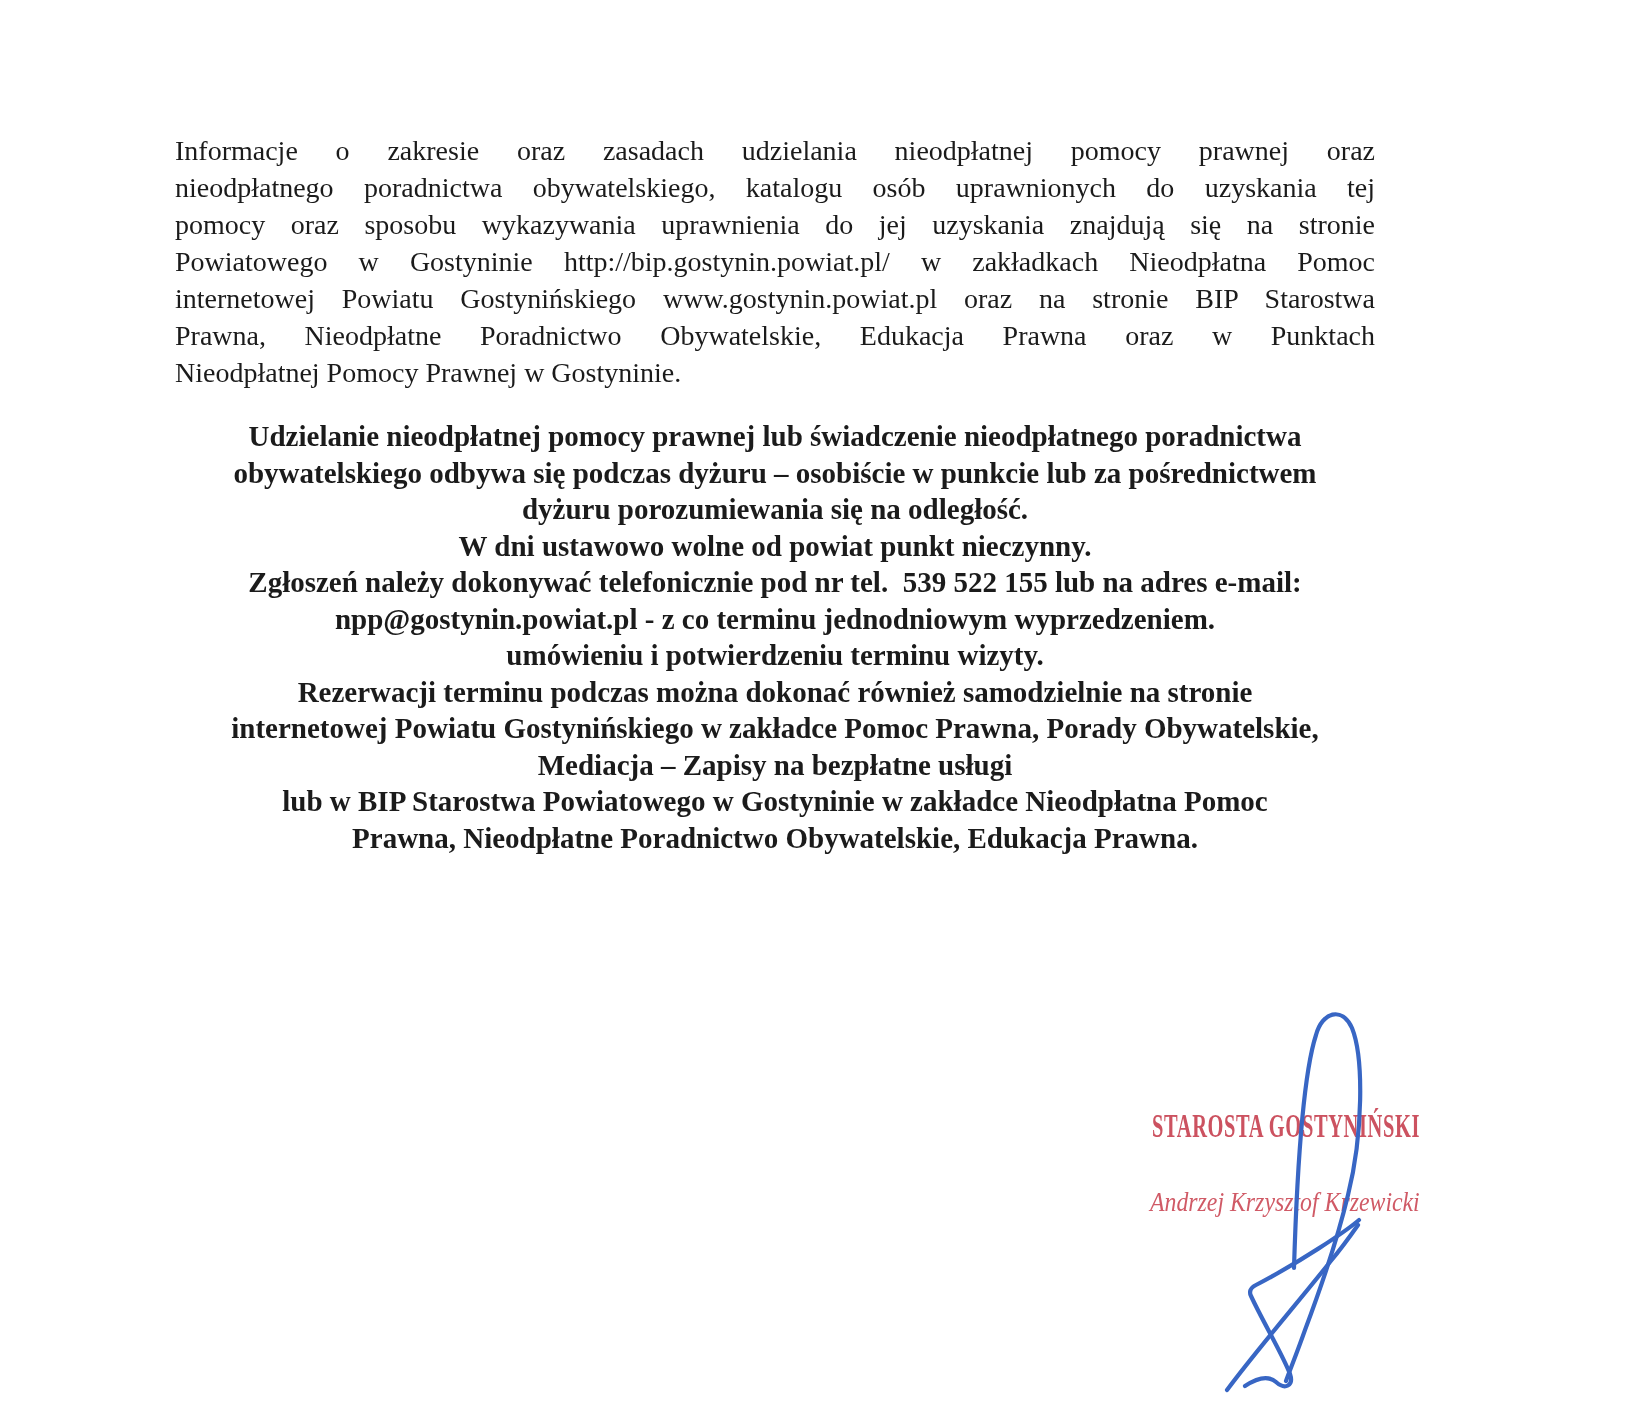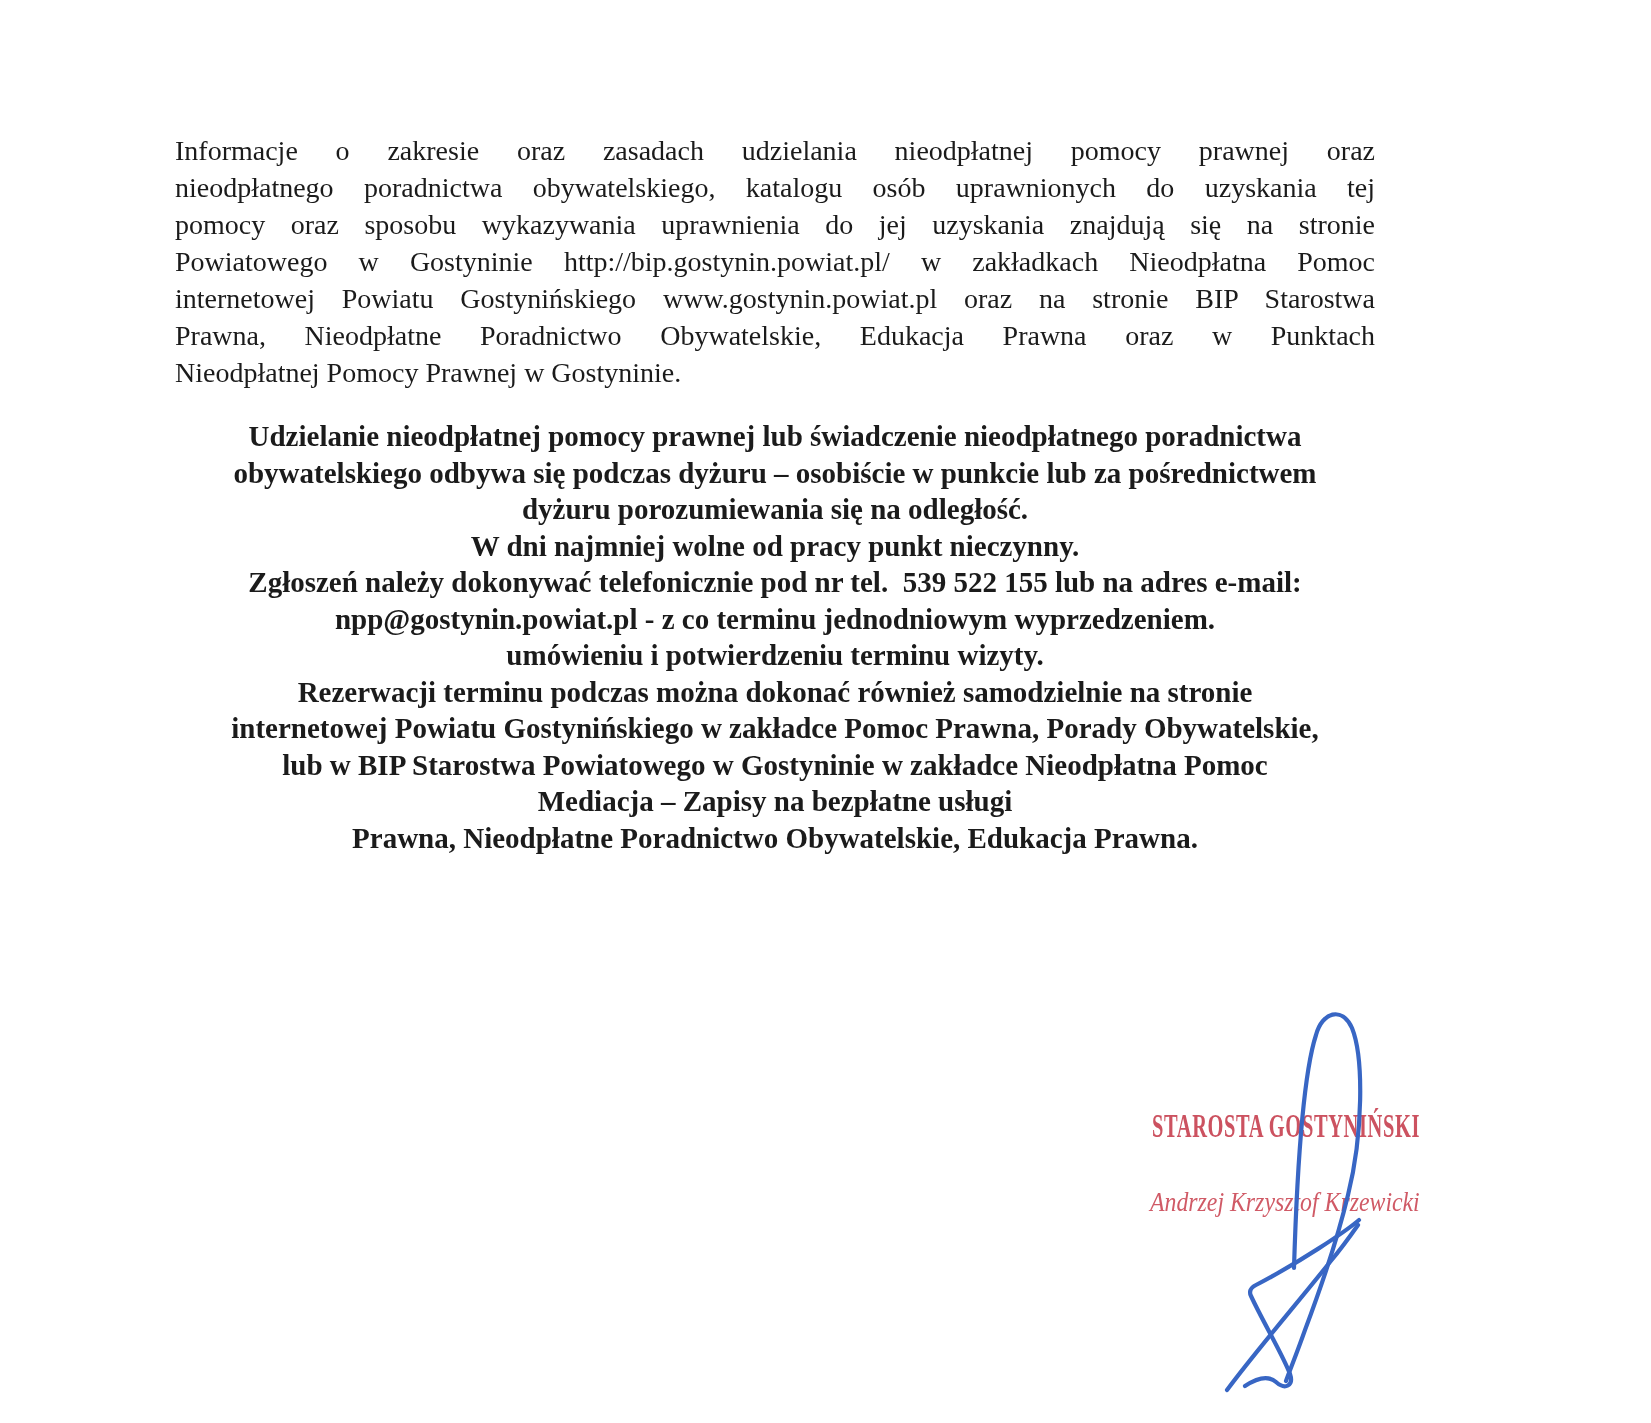--- a/index.html
+++ b/index.html
@@ -91,7 +91,7 @@
       <div class="line">Udzielanie nieodpłatnej pomocy prawnej lub świadczenie nieodpłatnego poradnictwa</div>
       <div class="line">obywatelskiego odbywa się podczas dyżuru – osobiście w punkcie lub za pośrednictwem</div>
       <div class="line">dyżuru porozumiewania się na odległość.</div>
-      <div class="line">W dni najmniej wolne od pracy punkt nieczynny.</div>
+      <div class="line">W dni ustawowo wolne od powiat punkt nieczynny.</div>
       <div class="line">Zgłoszeń należy dokonywać telefonicznie pod nr tel.  539 522 155 lub na adres e-mail:</div>
       <div class="line">npp@gostynin.powiat.pl - z co terminu jednodniowym wyprzedzeniem.</div>
       <div class="line">umówieniu i potwierdzeniu terminu wizyty.</div>

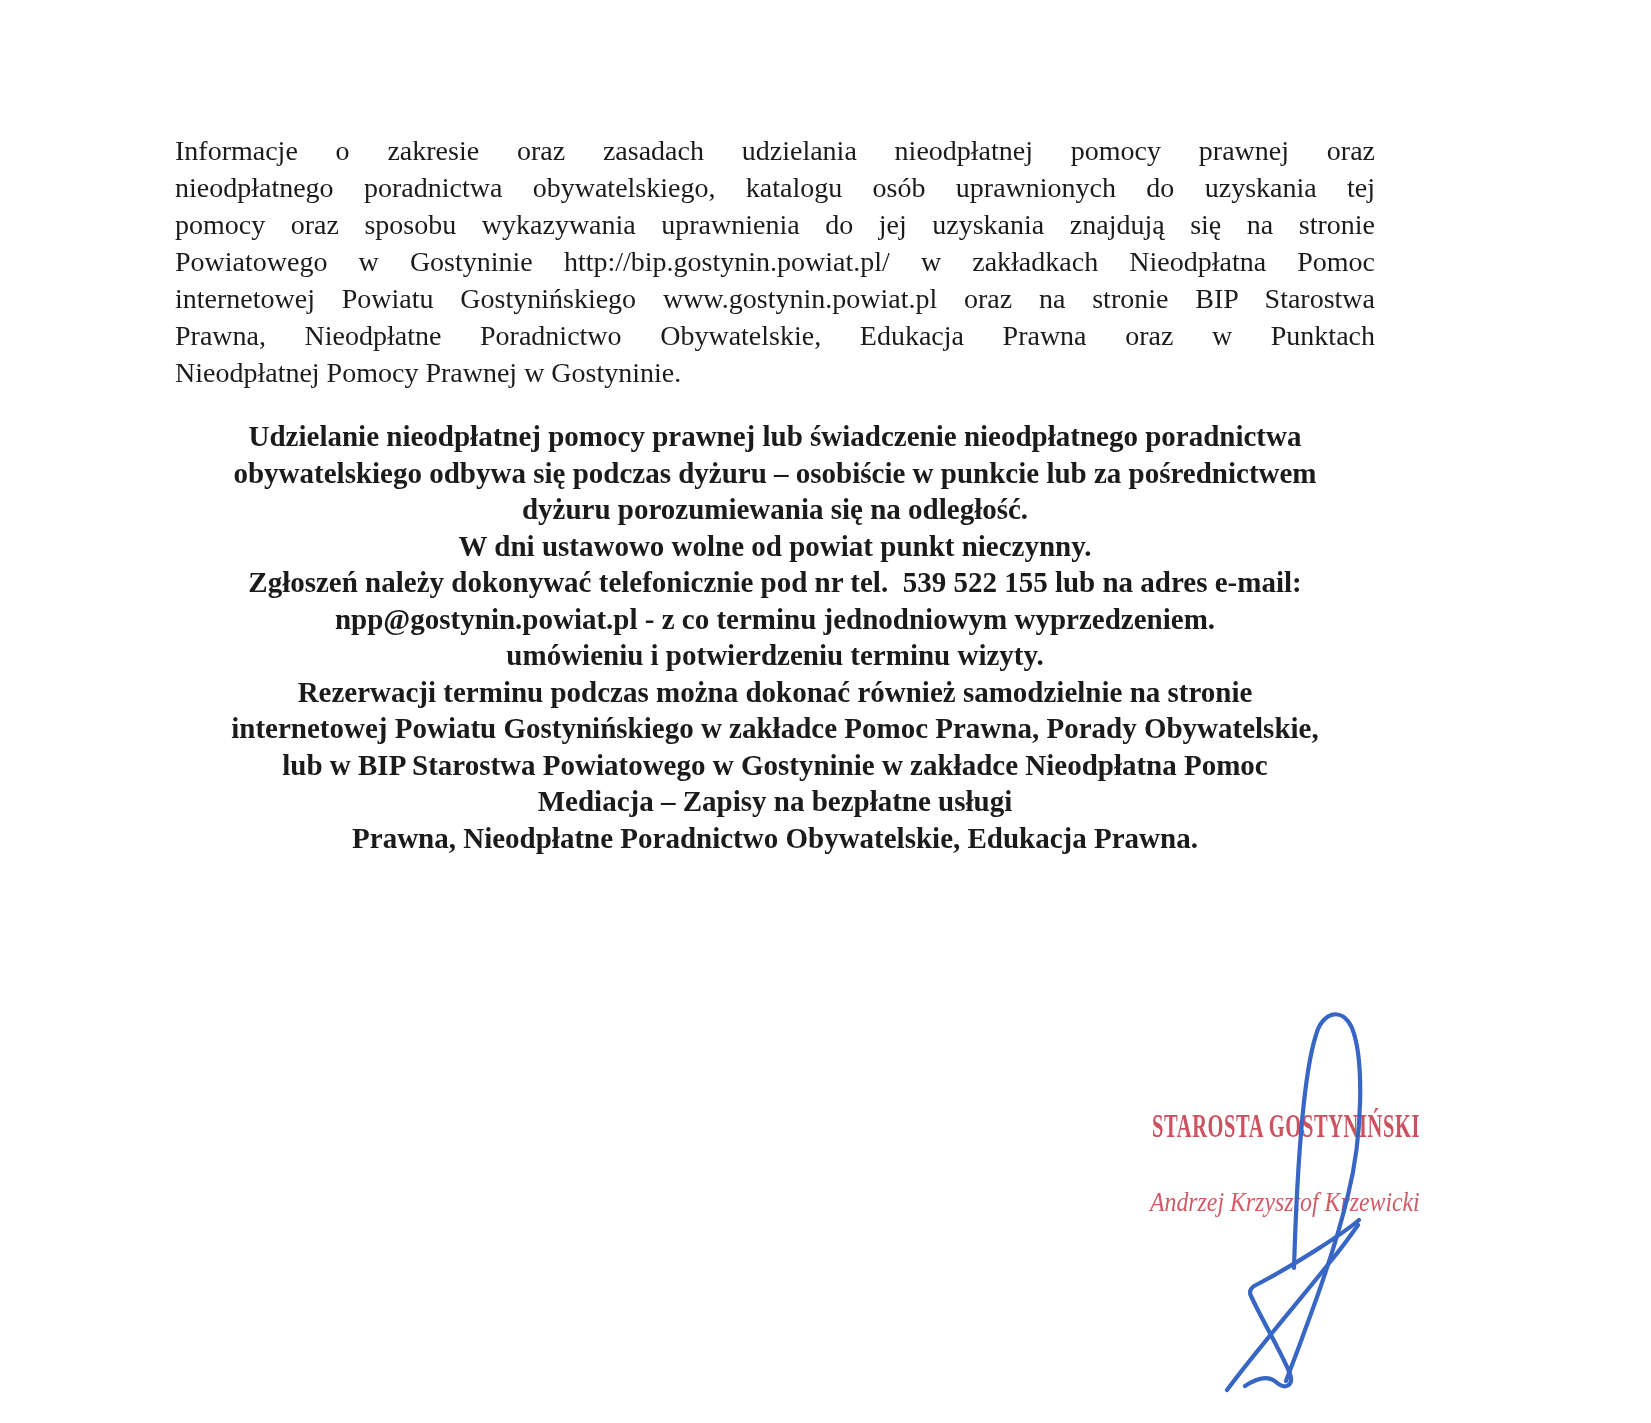--- a/index.html
+++ b/index.html
@@ -97,8 +97,8 @@
       <div class="line">umówieniu i potwierdzeniu terminu wizyty.</div>
       <div class="line">Rezerwacji terminu podczas można dokonać również samodzielnie na stronie</div>
       <div class="line">internetowej Powiatu Gostynińskiego w zakładce Pomoc Prawna, Porady Obywatelskie,</div>
+      <div class="line">Mediacja – Zapisy na bezpłatne usługi</div>
       <div class="line">lub w BIP Starostwa Powiatowego w Gostyninie w zakładce Nieodpłatna Pomoc</div>
-      <div class="line">Mediacja – Zapisy na bezpłatne usługi</div>
       <div class="line">Prawna, Nieodpłatne Poradnictwo Obywatelskie, Edukacja Prawna.</div>
     </div>
 

